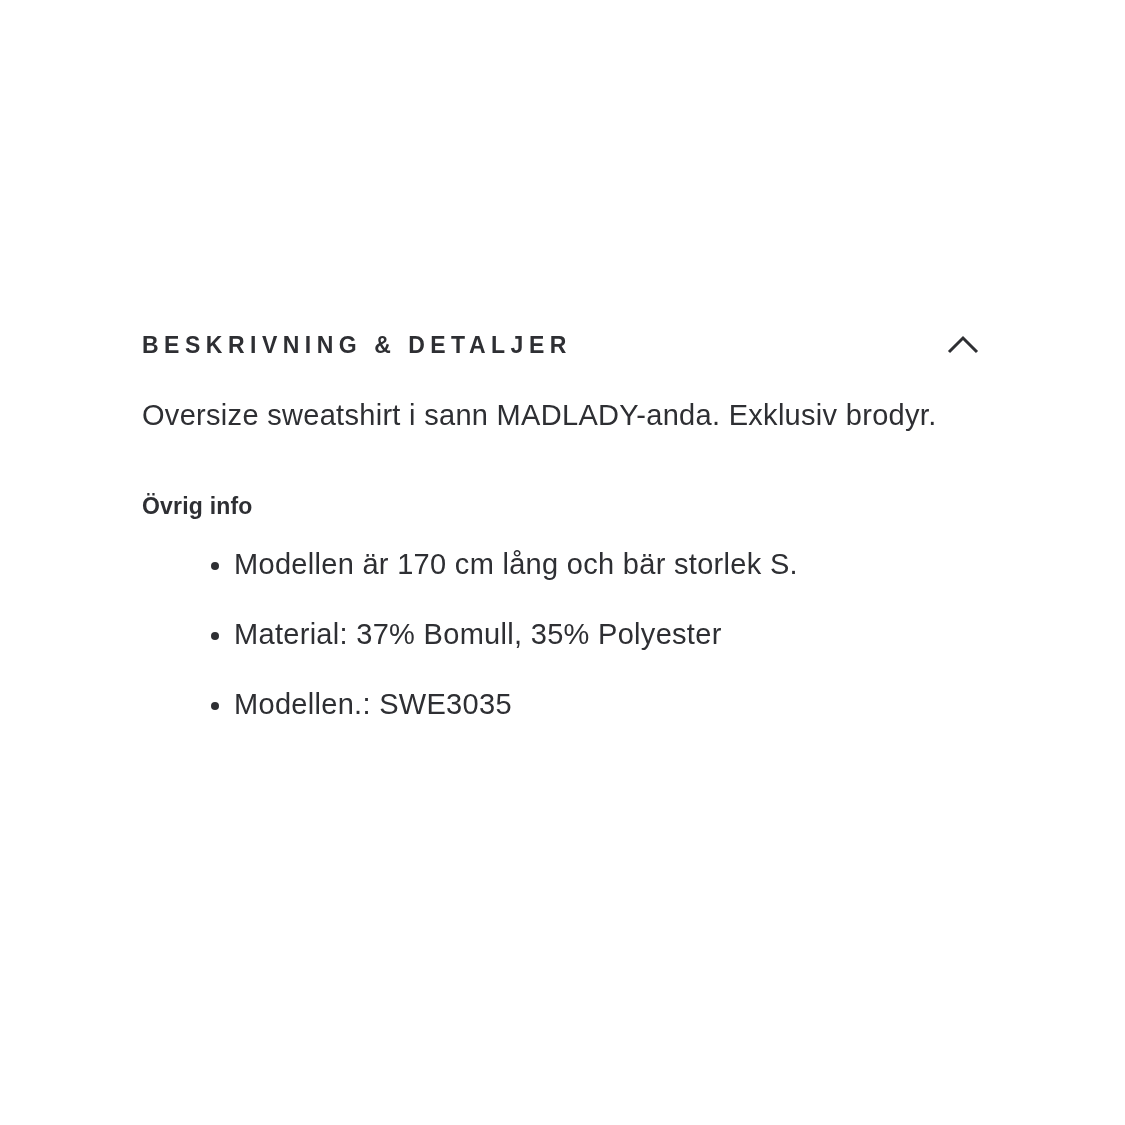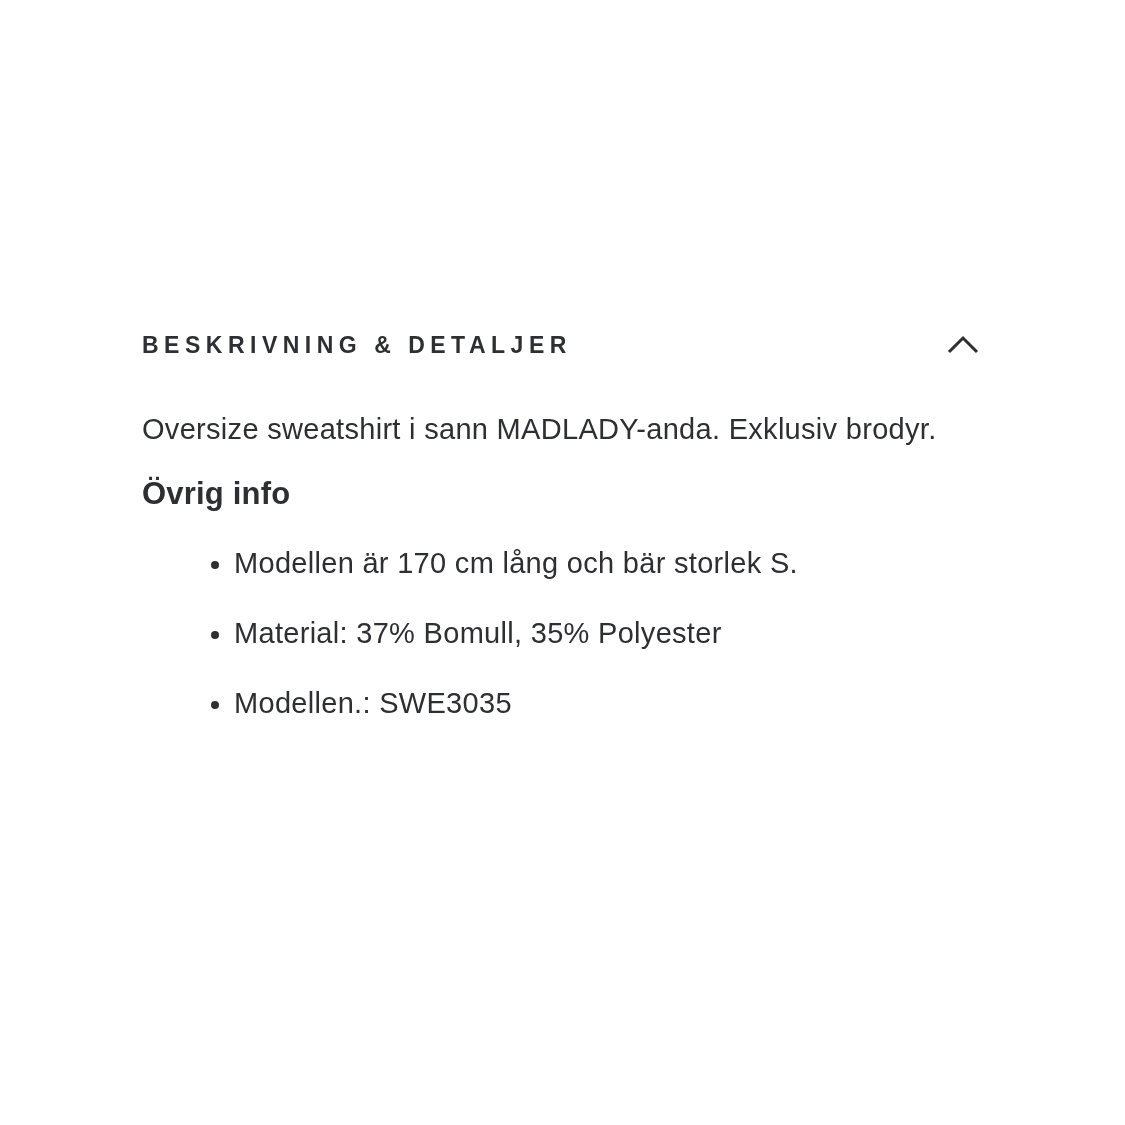--- a/index.html
+++ b/index.html
@@ -40,7 +40,7 @@
   }
   .chevron-btn svg { display: block; }
   .description {
-    margin-top: 47px;
+    margin-top: 33px;
     font-size: 29px;
     font-weight: 400;
     line-height: 46px;

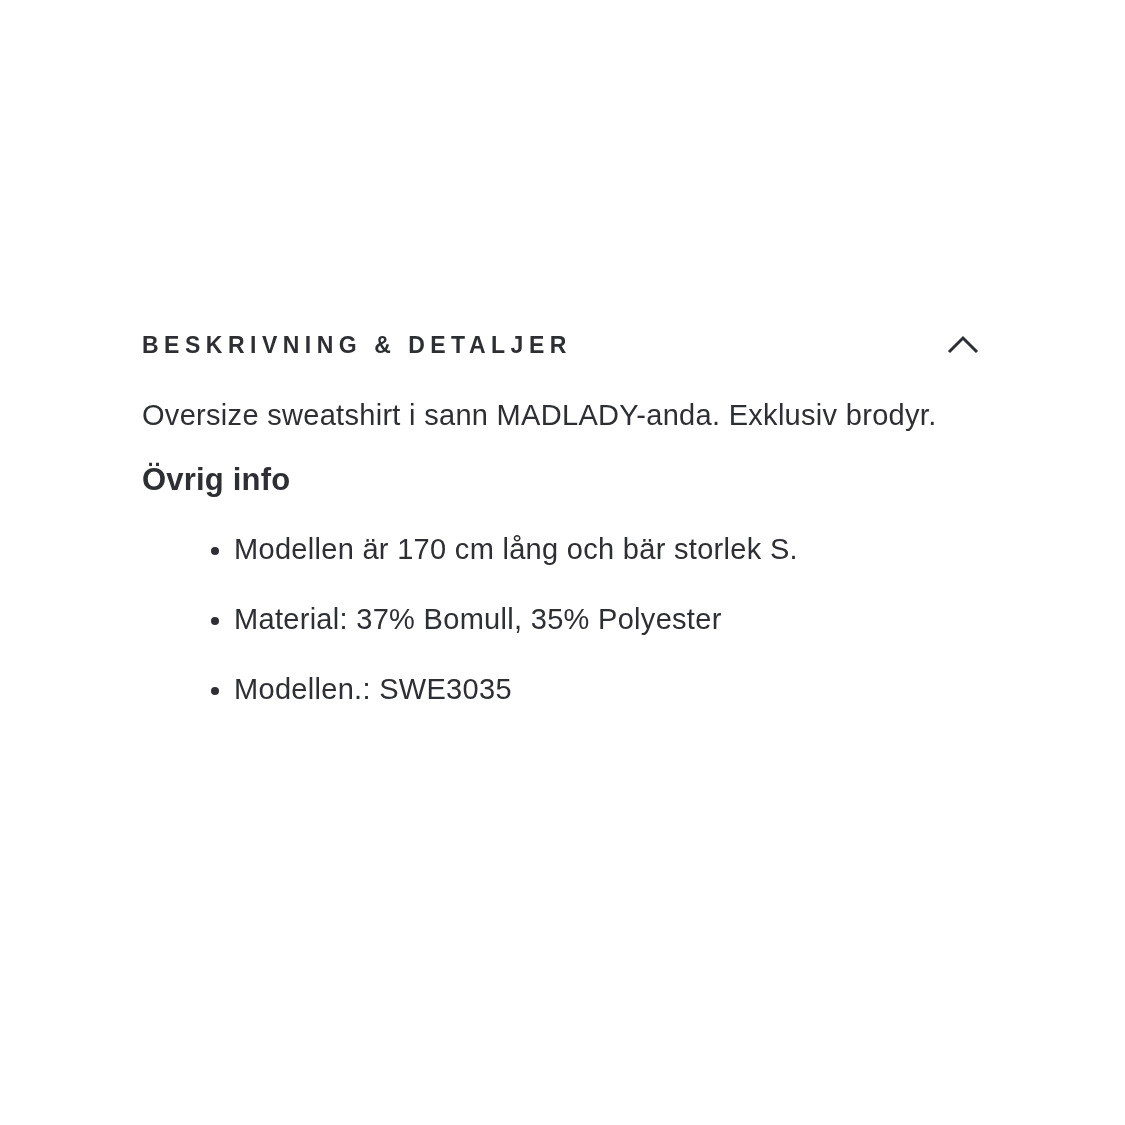--- a/index.html
+++ b/index.html
@@ -49,8 +49,8 @@
     color: #2e2f33;
   }
   .subheading {
-    margin-top: 20px;
-    font-size: 31px;
+    margin-top: 46px;
+    font-size: 23px;
     font-weight: 700;
     line-height: 44px;
     letter-spacing: 0.2px;

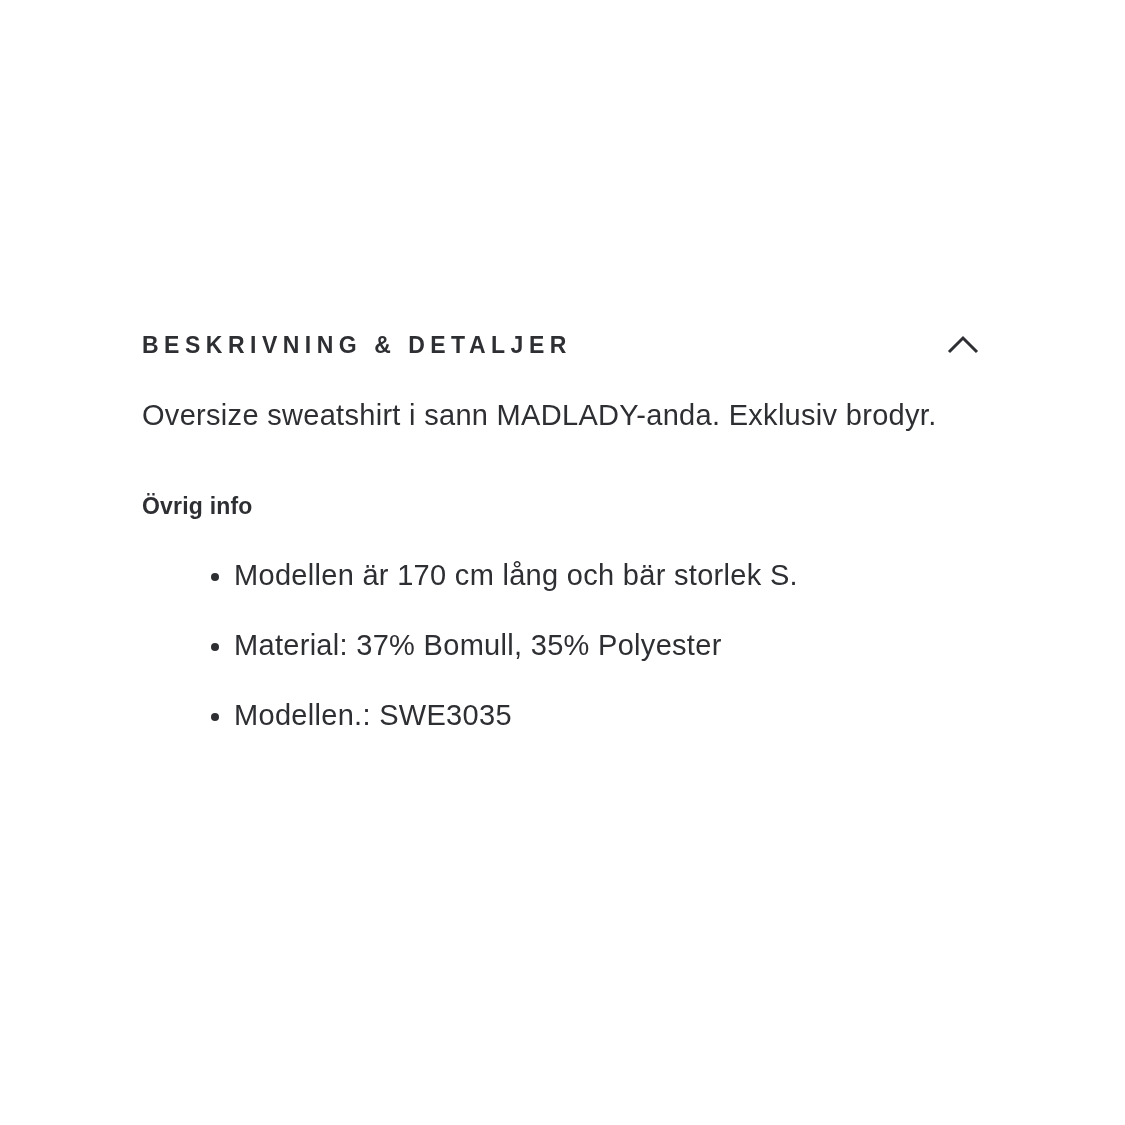--- a/index.html
+++ b/index.html
@@ -57,7 +57,7 @@
     color: #2e2f33;
   }
   .info-list {
-    margin-top: 24px;
+    margin-top: 13px;
     padding-left: 92px;
     list-style: disc outside;
   }

